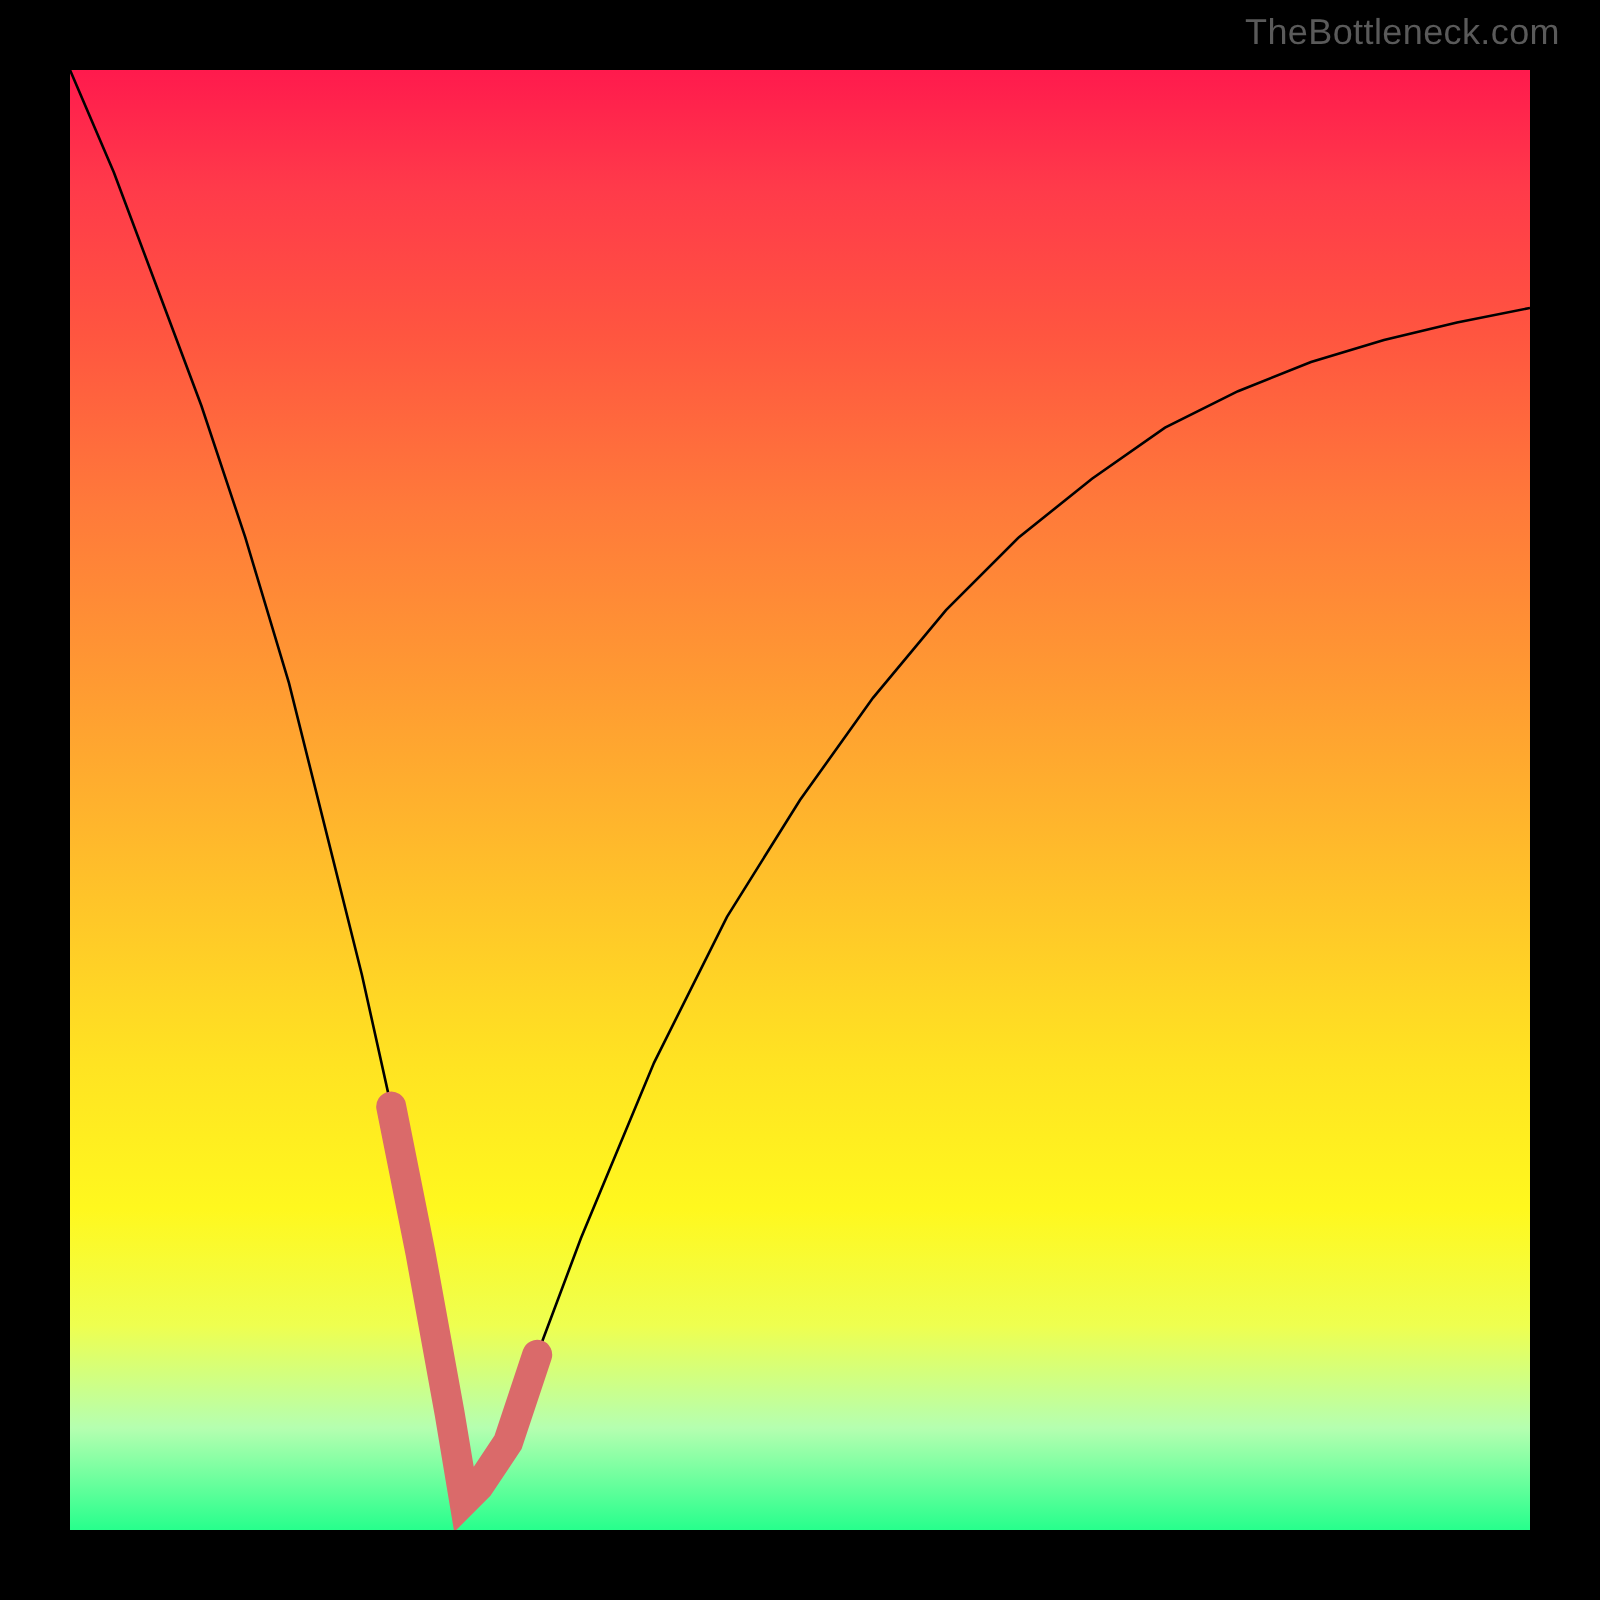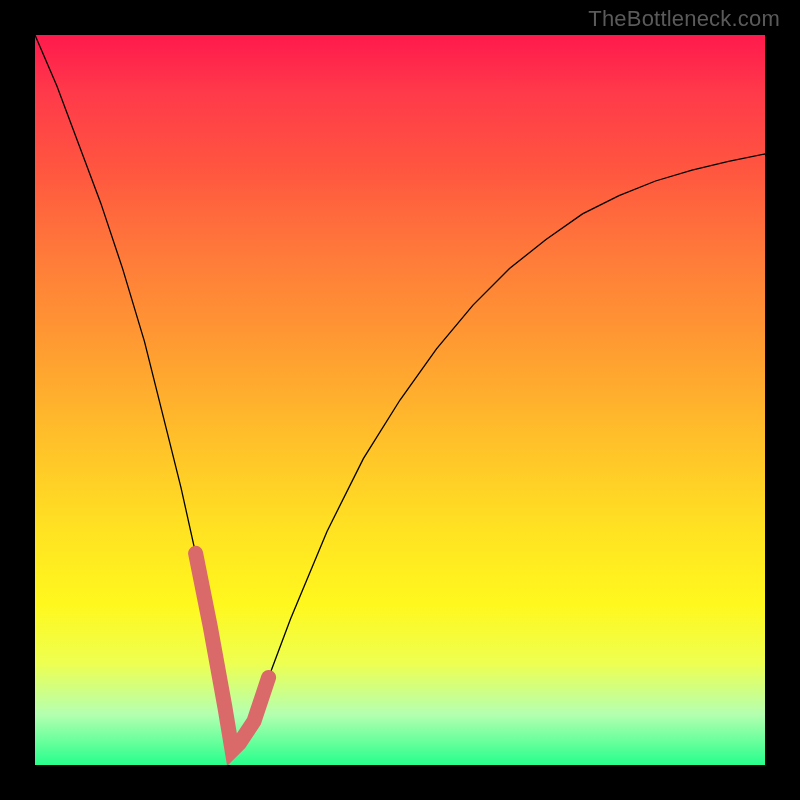--- a/index.html
+++ b/index.html
@@ -35,7 +35,7 @@
     top: 6px;
     right: 20px;
     font-family: Arial, Helvetica, sans-serif;
-    font-size: 22px;
+    font-size: 18px;
     font-weight: 500;
     color: #5a5a5a;
     letter-spacing: 0.2px;

